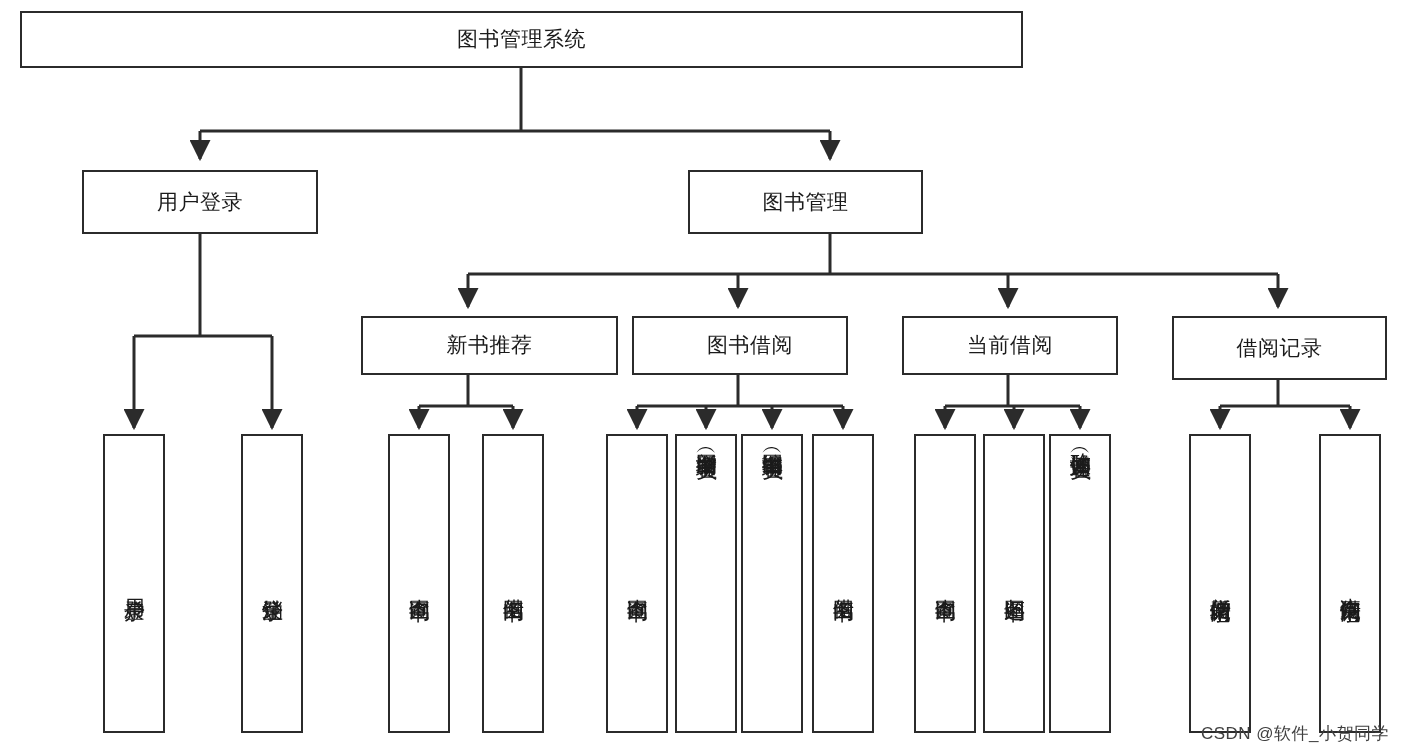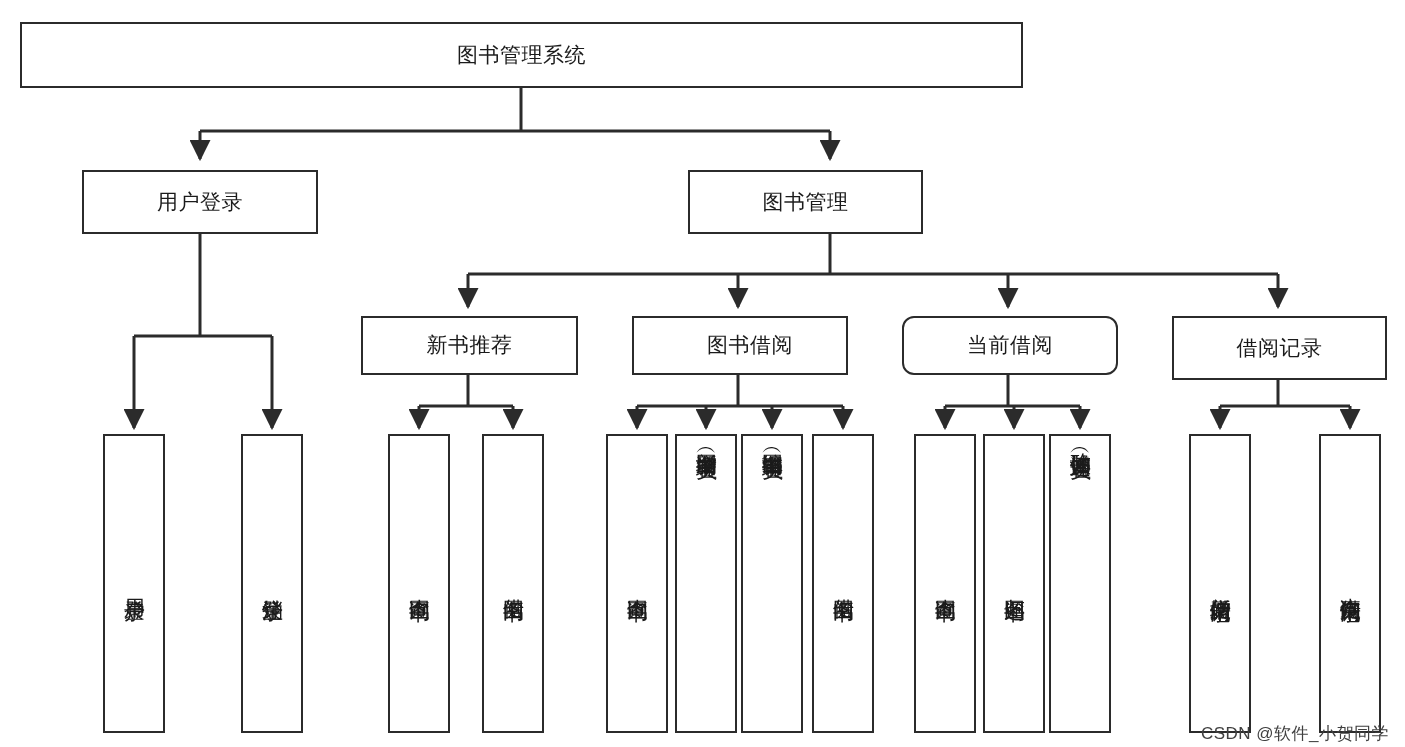--- a/index.html
+++ b/index.html
@@ -123,7 +123,7 @@
     </g>
   </svg>
 
-  <div class="node" style="left:20px; top:22px; width:1003px; height:66px;">
+  <div class="node" style="left:20px; top:11px; width:1003px; height:57px;">
     <span class="label">图书管理系统</span>
   </div>
 

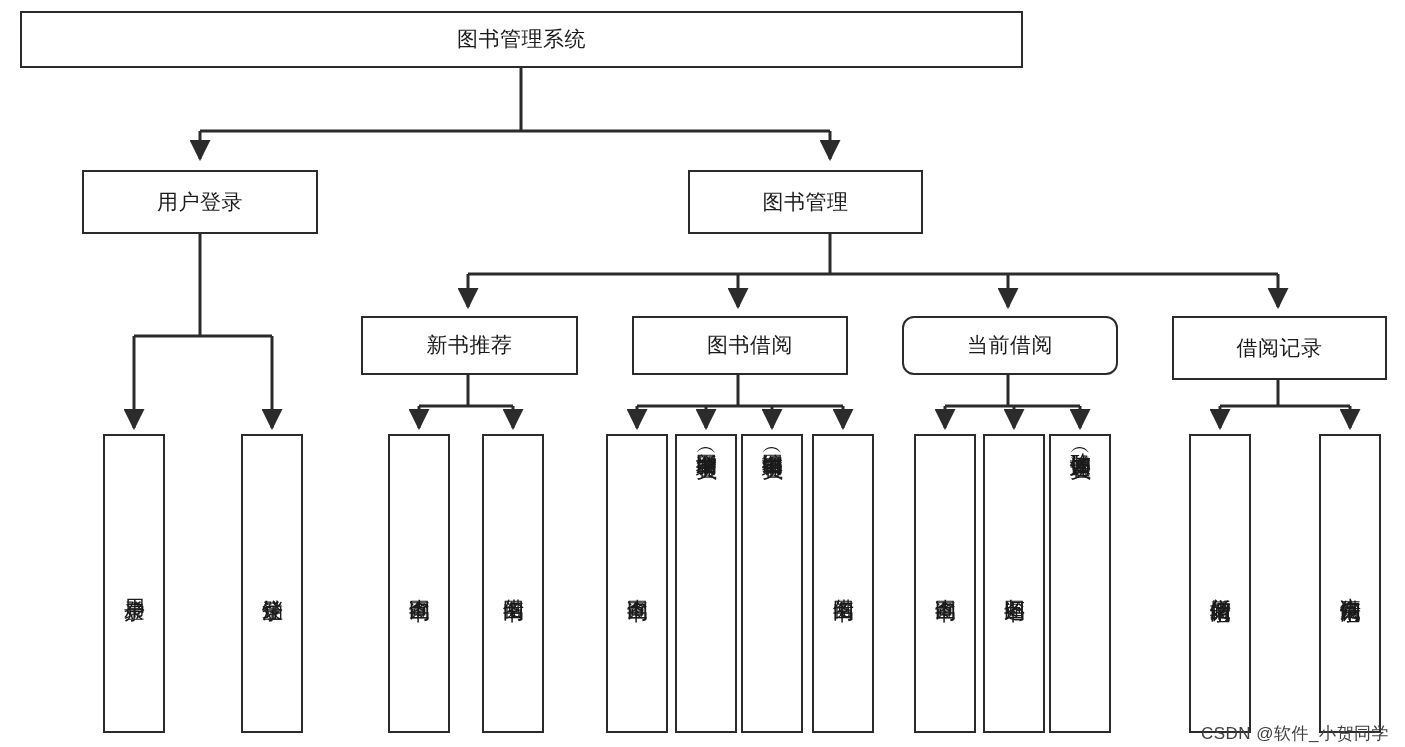--- a/index.html
+++ b/index.html
@@ -134,7 +134,7 @@
     <span class="label">图书管理</span>
   </div>
 
-  <div class="node" style="left:361px; top:316px; width:217px; height:59px;">
+  <div class="node" style="left:361px; top:316px; width:257px; height:59px;">
     <span class="label">新书推荐</span>
   </div>
   <div class="node" style="left:632px; top:316px; width:216px; height:59px;padding-left:20px;">

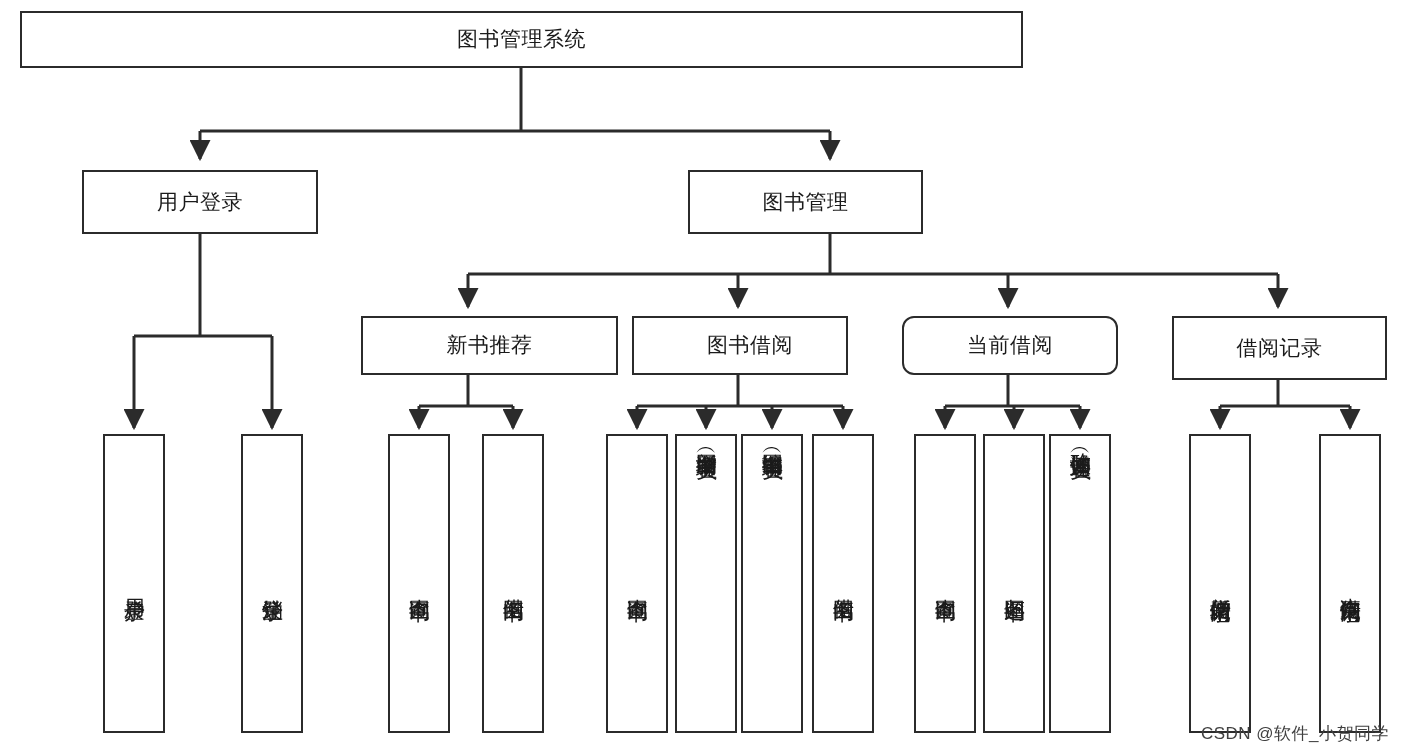--- a/index.html
+++ b/index.html
@@ -140,7 +140,7 @@
   <div class="node" style="left:632px; top:316px; width:216px; height:59px;padding-left:20px;">
     <span class="label">图书借阅</span>
   </div>
-  <div class="node" style="left:902px; top:316px; width:216px; height:59px;border-radius:12px;">
+  <div class="node" style="left:902px; top:316px; width:216px; height:59px;">
     <span class="label">当前借阅</span>
   </div>
   <div class="node" style="left:1172px; top:316px; width:215px; height:64px;">

